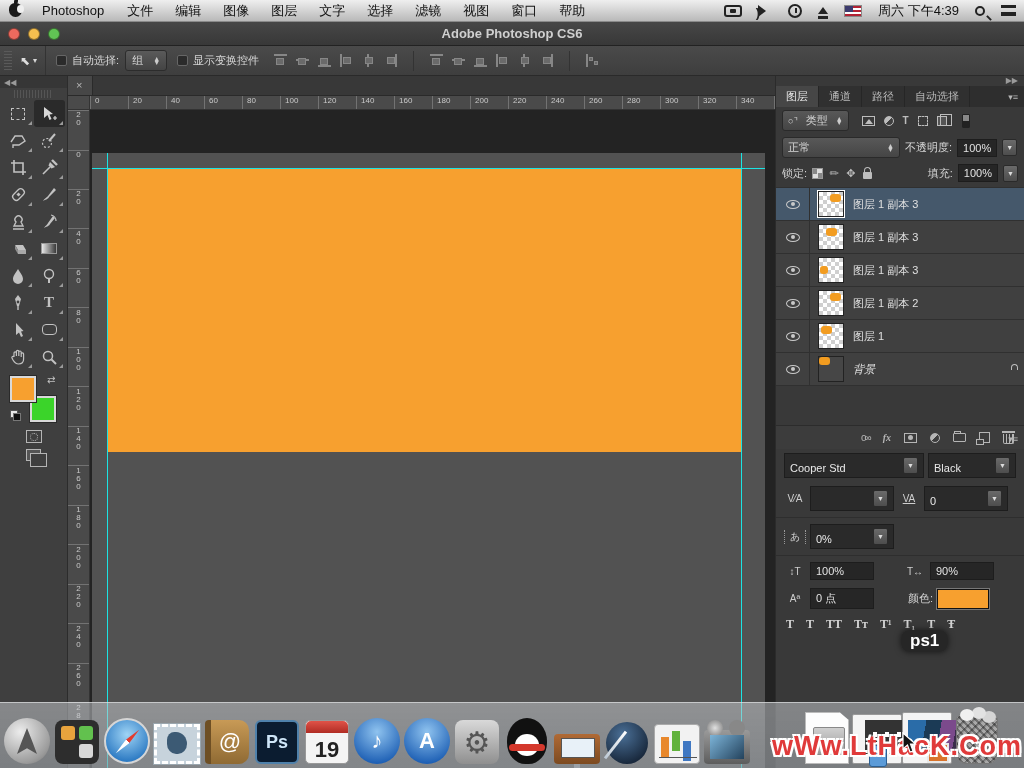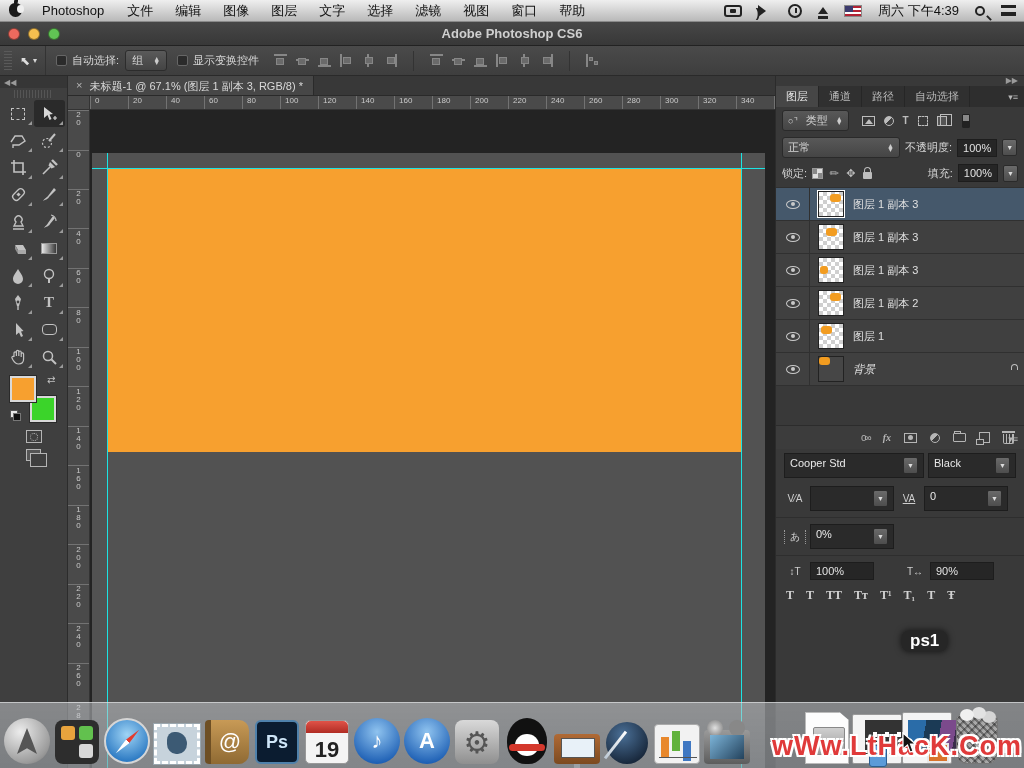--- a/index.html
+++ b/index.html
@@ -513,7 +513,6 @@
     <div class="tabstrip">
       <div class="doctab">
         <span class="close">×</span>
-        <span>未标题-1 @ 67.1% (图层 1 副本 3, RGB/8) *</span>
       </div>
     </div>
     <div class="rcorner"></div>

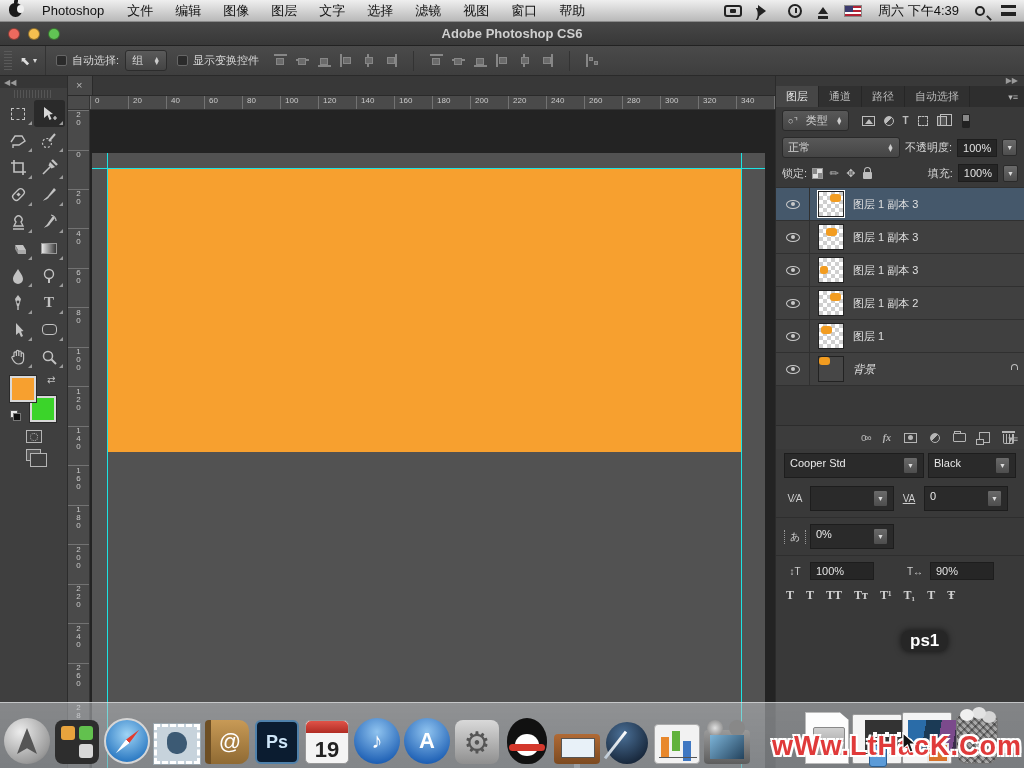--- a/index.html
+++ b/index.html
@@ -185,7 +185,7 @@
   
   .char-row { display:flex; align-items:center; padding:4px 8px; gap:4px; }
   .char-icon { width:22px; color:#cfcfcf; font-size:10px; text-align:center; flex:0 0 22px; }
-  .cp-select { background:#2a2a2a; border:1px solid #1d1d1d; padding:3px 5px; color:#e8e8e8; display:flex; align-items:flex-start; }
+  .cp-select { background:#2a2a2a; border:1px solid #1d1d1d; padding:3px 5px; color:#e8e8e8; display:flex; align-items:flex-end; }
   .cp-select .grow { flex:1; }
   .cp-sep { border-top:1px solid #2e2e2e; margin:2px 0; }
   .tstyle-row { display:flex; gap:12px; padding:4px 10px; color:#d2d2d2; font-size:12px; font-family:"Liberation Serif",serif; font-weight:bold; }

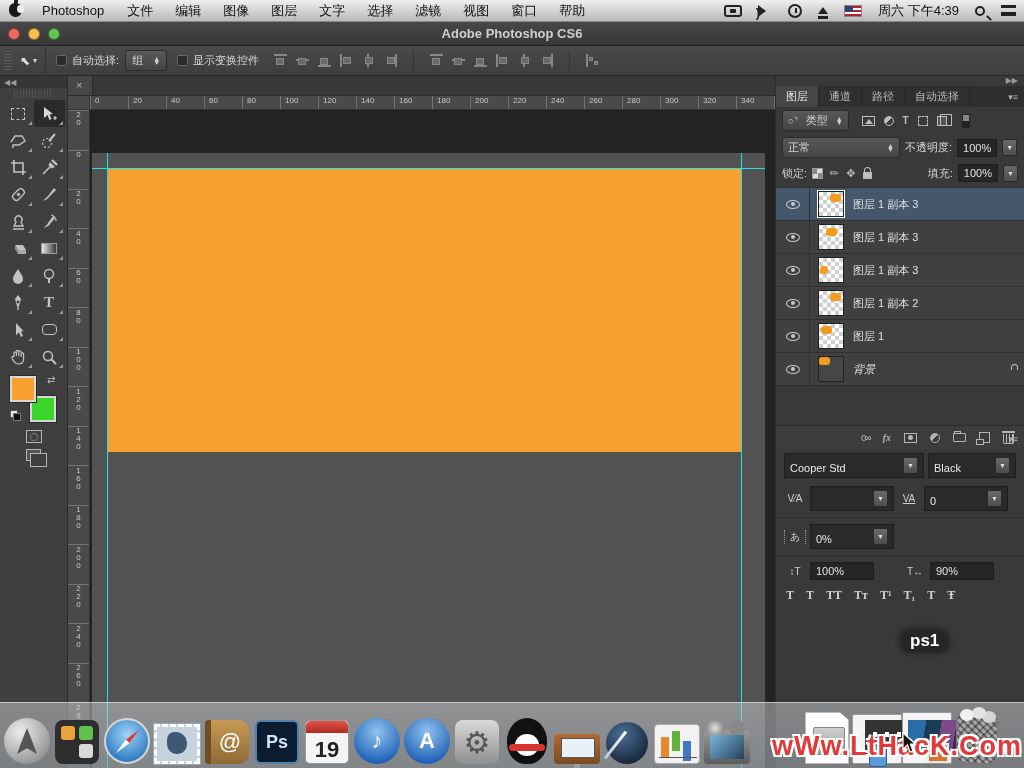--- a/index.html
+++ b/index.html
@@ -770,6 +770,12 @@
       <span class="num-well" style="width:64px">90%</span>
     </div>
 
+    <div class="char-row">
+      <span class="char-icon">Aª</span>
+      <span class="num-well" style="width:64px">0 点</span>
+      <span style="margin-left:30px;color:#cfcfcf">颜色:</span>
+      <span class="color-swatch" id="text-color-swatch" style="background: rgb(247, 160, 47);"></span>
+    </div>
 
     <div class="tstyle-row">
 

